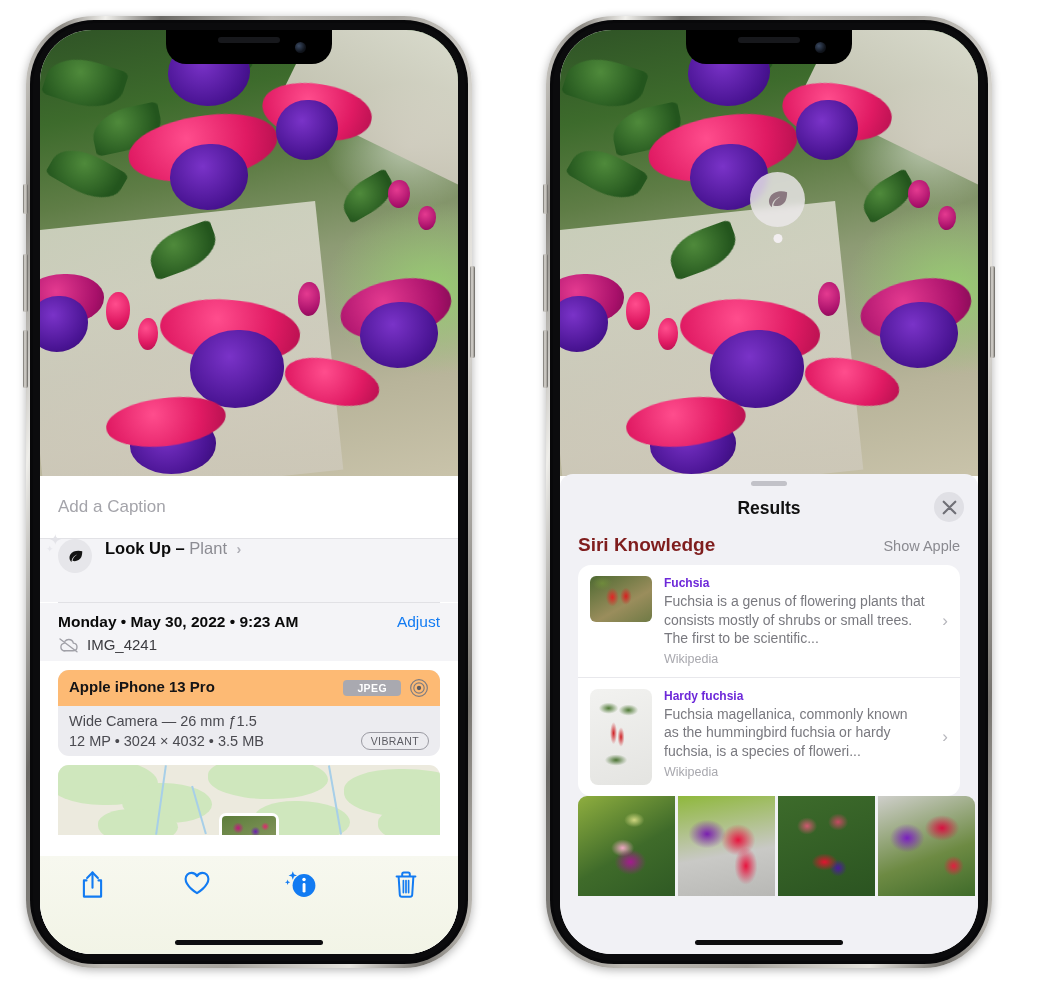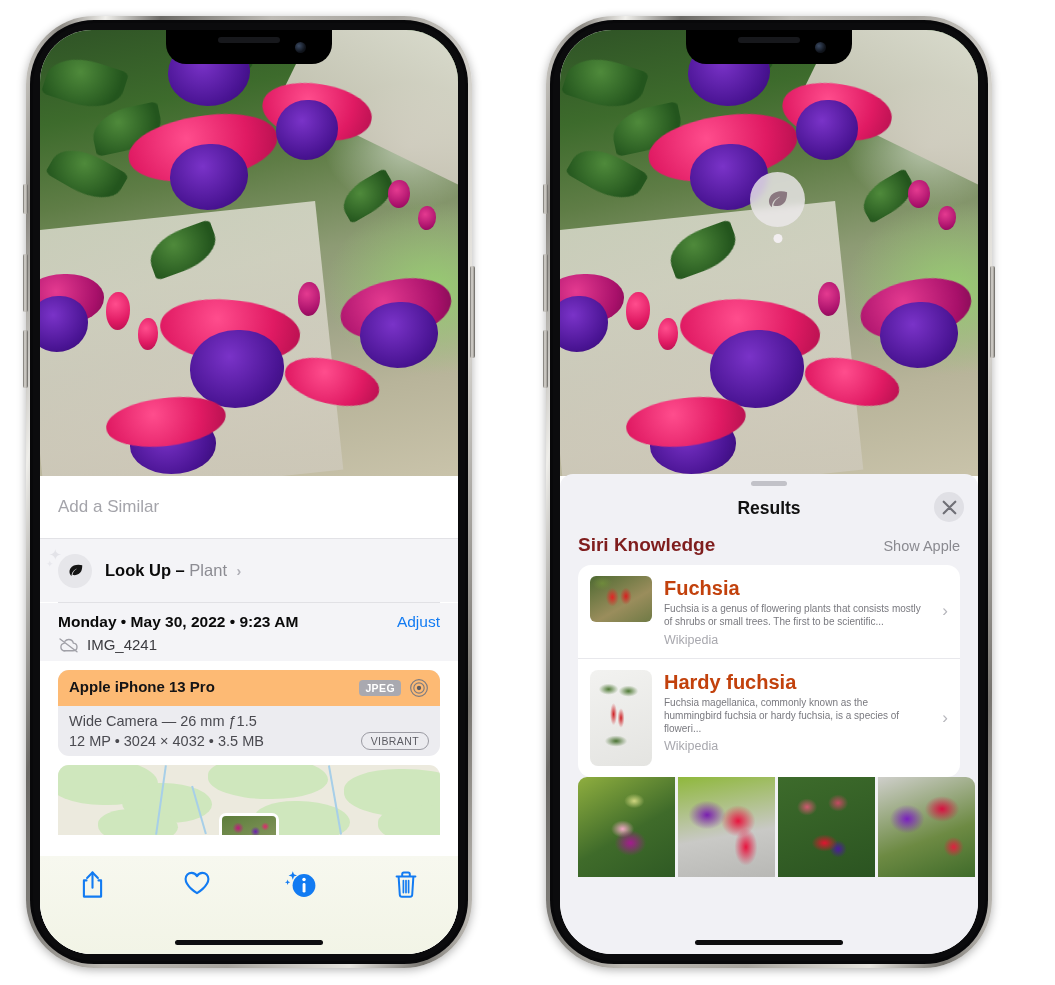--- a/index.html
+++ b/index.html
@@ -195,7 +195,7 @@
     <div class="info-sheet" style="top:446px;">
 
       <div class="caption-row">
-        <span class="caption-ph">Add a Similar</span>
+        <span class="caption-ph">Add a Caption</span>
       </div>
 
       <div class="lookup-row">

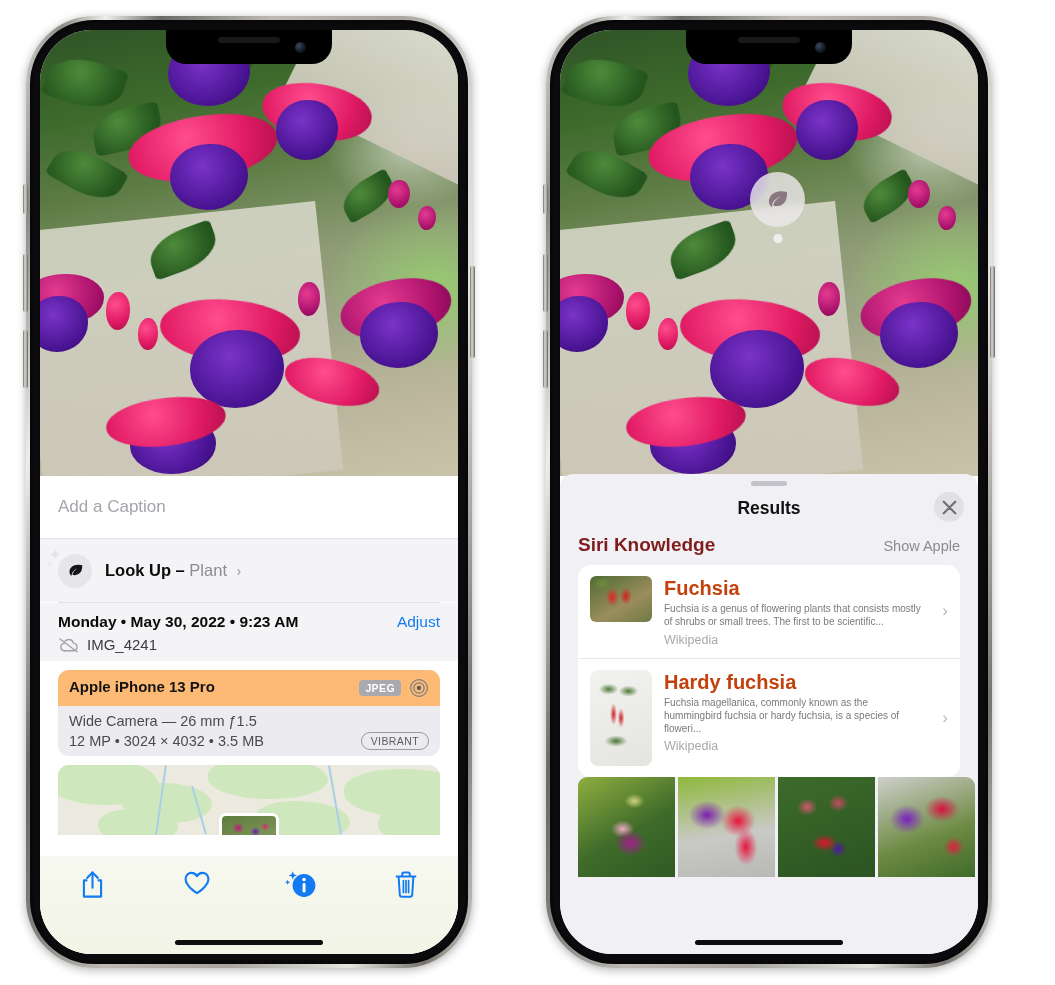--- a/index.html
+++ b/index.html
@@ -62,7 +62,7 @@
   .caption-row{height:62px;display:flex;align-items:center;padding:0 18px;background:#fff;
                border-bottom:1px solid #e2e2e6;}
   .caption-ph{font-size:17px;color:#a4a4aa;}
-  .lookup-row{height:63px;display:flex;align-items:center;padding:0 18px;background:#f4f4f7;
+  .lookup-row{height:63px;display:flex;align-items:flex-start;padding:0 18px;background:#f4f4f7;
               position:relative;}
   .leaf-badge{width:34px;height:34px;border-radius:50%;background:#e6e6ea;
               display:flex;align-items:center;justify-content:center;position:relative;flex:none;}

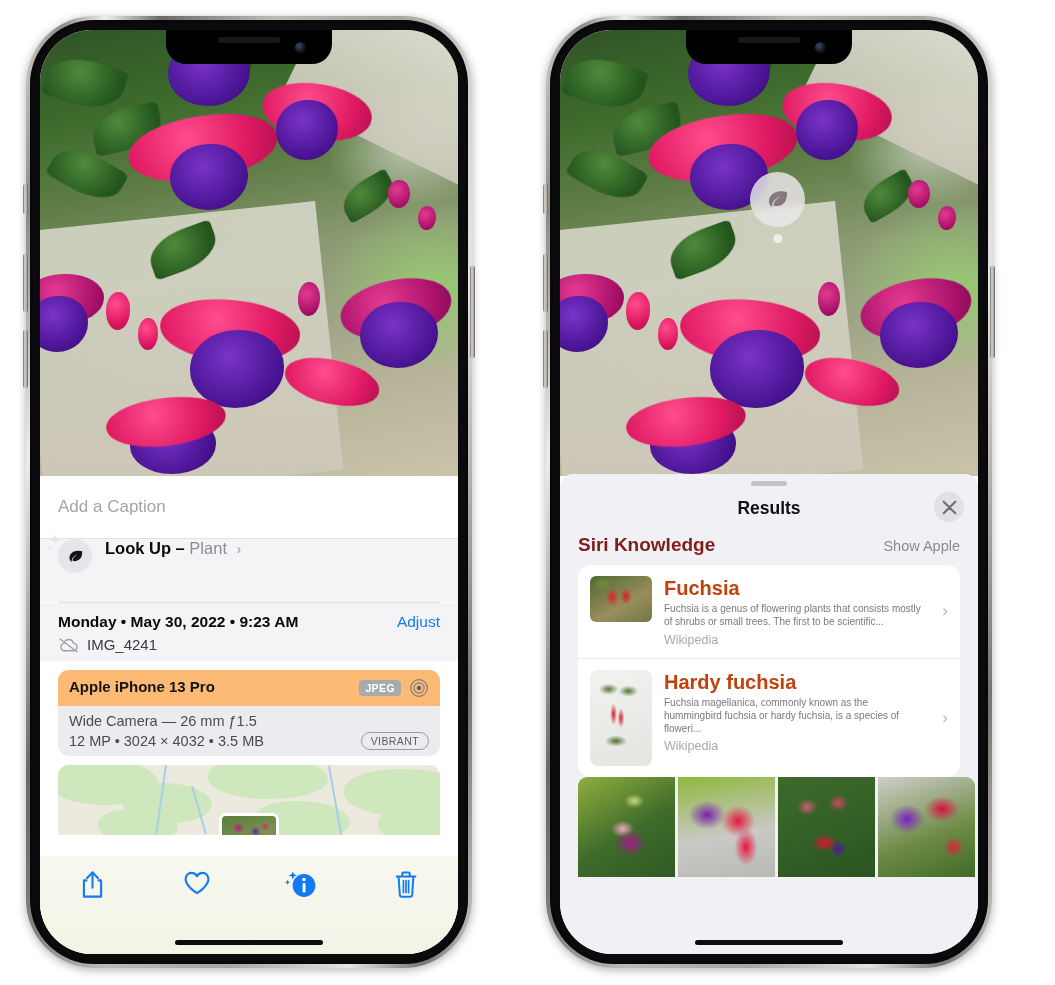--- a/index.html
+++ b/index.html
@@ -127,7 +127,7 @@
   .thumb{width:62px;height:46px;border-radius:6px;overflow:hidden;flex:none;position:relative;}
   .thumb.tall{height:96px;border-radius:8px;}
   .ktext{margin-left:12px;flex:1;padding-right:22px;}
-  .ktitle{font-size:20px;font-weight:bold;color:#c2410c;line-height:1.25;}
+  .ktitle{font-size:12px;font-weight:bold;color:#6d28d9;line-height:1.25;}
   .kdesc{font-size:10px;color:#79797f;line-height:1.33;margin-top:1px;}
   .ksrc{font-size:12.5px;color:#a8a8ae;margin-top:4px;}
   .kchev{position:absolute;right:12px;top:50%;transform:translateY(-50%);

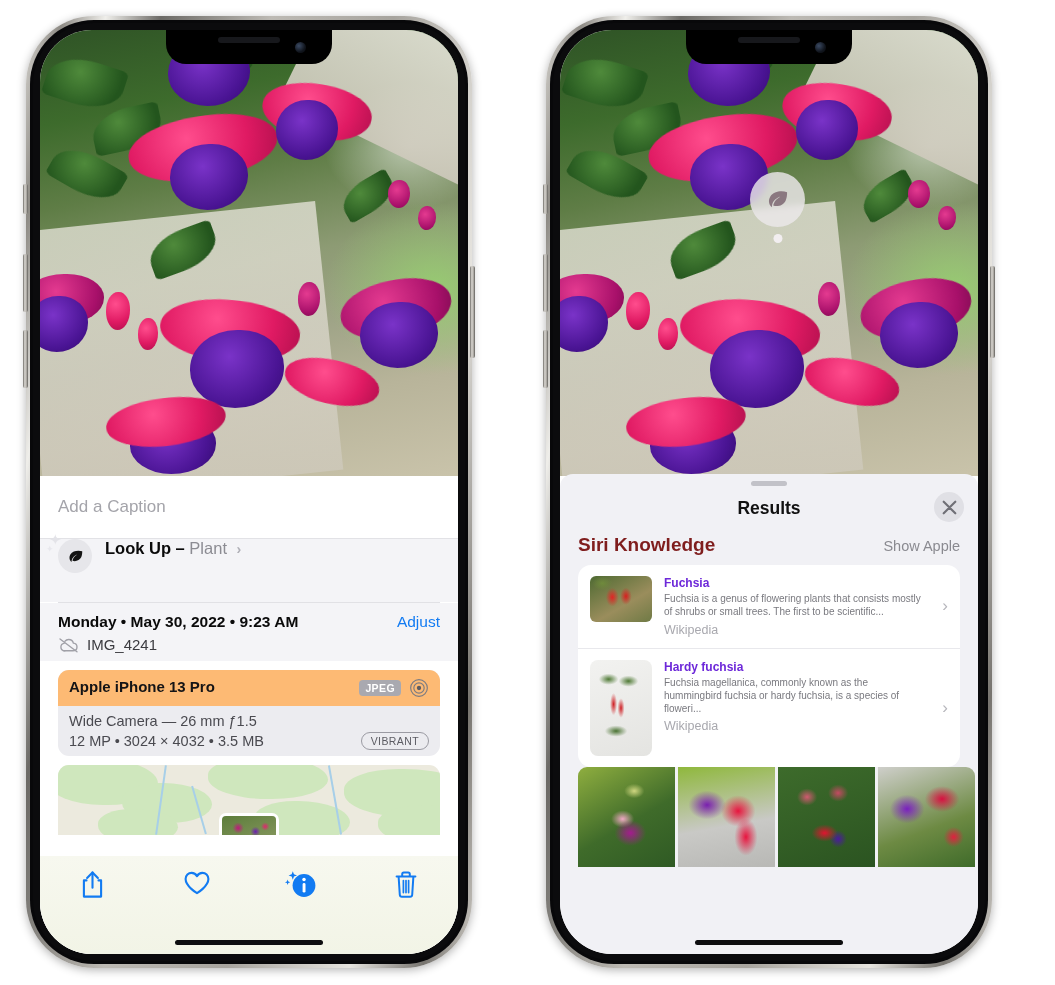--- a/index.html
+++ b/index.html
@@ -128,7 +128,7 @@
   .thumb.tall{height:96px;border-radius:8px;}
   .ktext{margin-left:12px;flex:1;padding-right:22px;}
   .ktitle{font-size:12px;font-weight:bold;color:#6d28d9;line-height:1.25;}
-  .kdesc{font-size:10px;color:#79797f;line-height:1.33;margin-top:1px;}
+  .kdesc{font-size:14px;color:#79797f;line-height:1.33;margin-top:1px;}
   .ksrc{font-size:12.5px;color:#a8a8ae;margin-top:4px;}
   .kchev{position:absolute;right:12px;top:50%;transform:translateY(-50%);
          color:#b6b6bc;font-size:17px;}

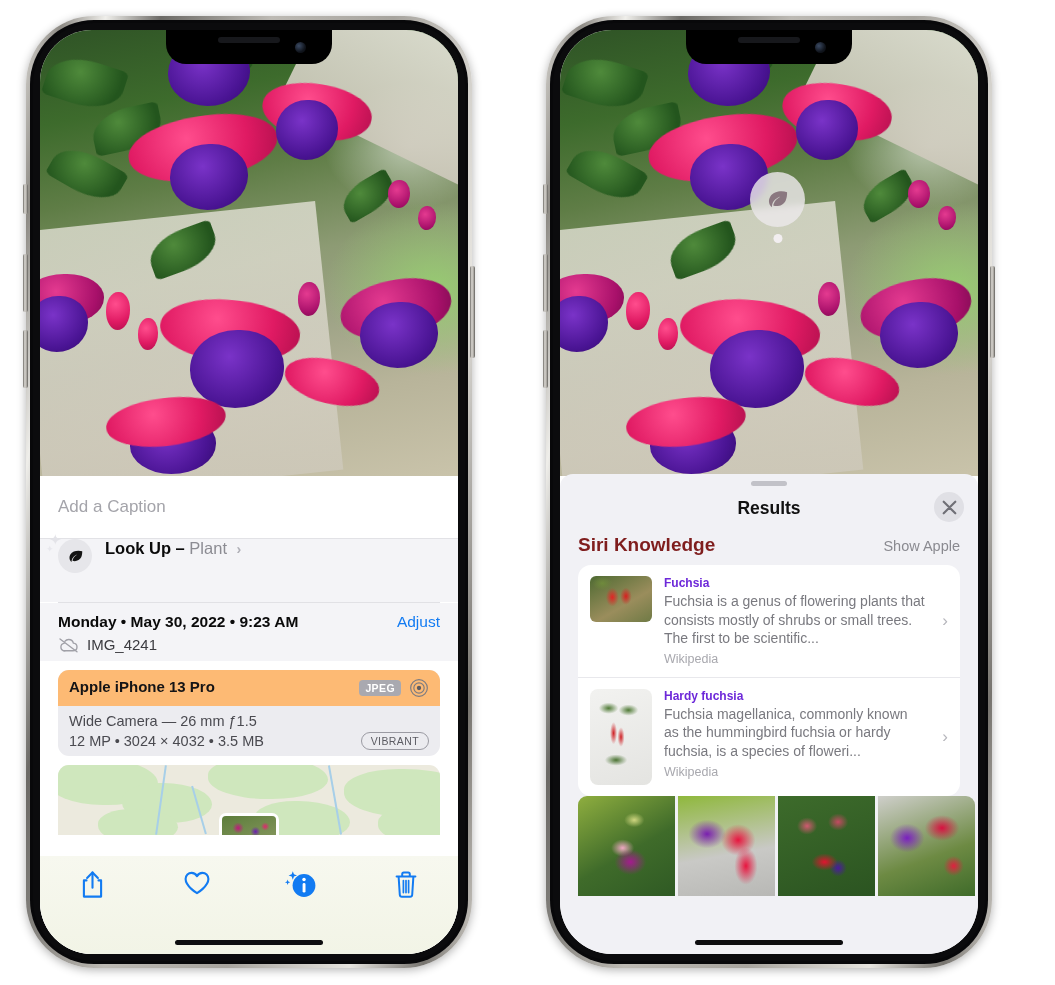--- a/index.html
+++ b/index.html
@@ -85,7 +85,7 @@
   .cam-title{font-size:15px;font-weight:bold;color:#141416;}
   .cam-head-right{display:flex;align-items:center;gap:8px;}
   .jpeg{background:#a9a9b0;color:#fff;font-size:10.5px;font-weight:bold;
-        padding:2px 6px;border-radius:4px;letter-spacing:.4px;}
+        padding:2px 14px;border-radius:4px;letter-spacing:.4px;}
   .cam-body{padding:7px 11px 6px;}
   .cam-l1{font-size:14.5px;color:#4a4a50;}
   .cam-l2-row{display:flex;align-items:center;justify-content:space-between;margin-top:3px;}

